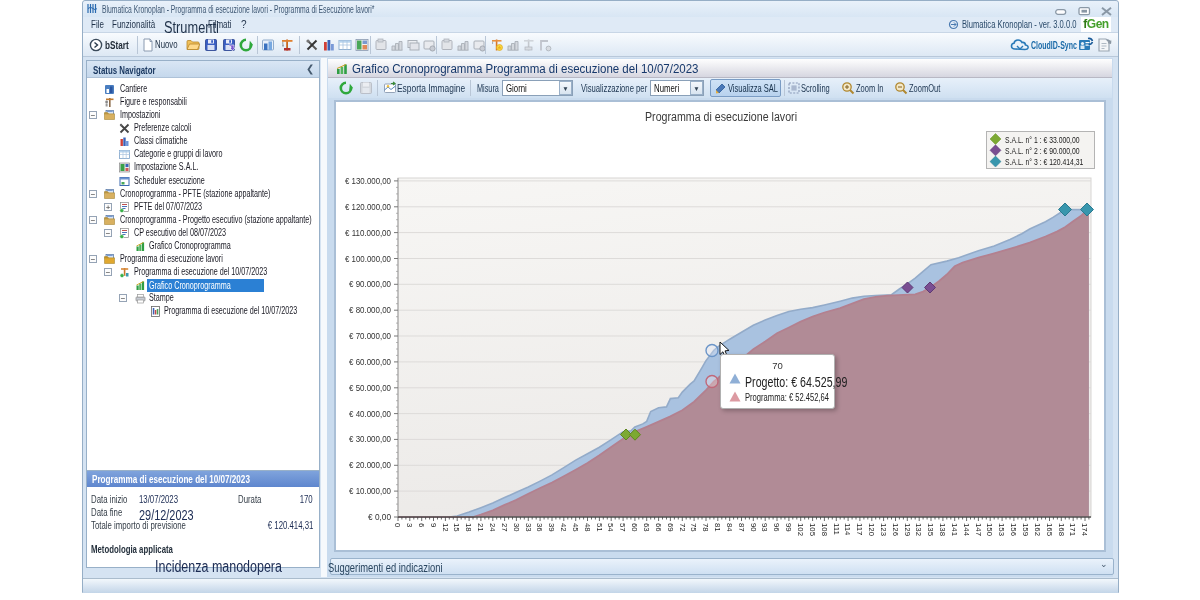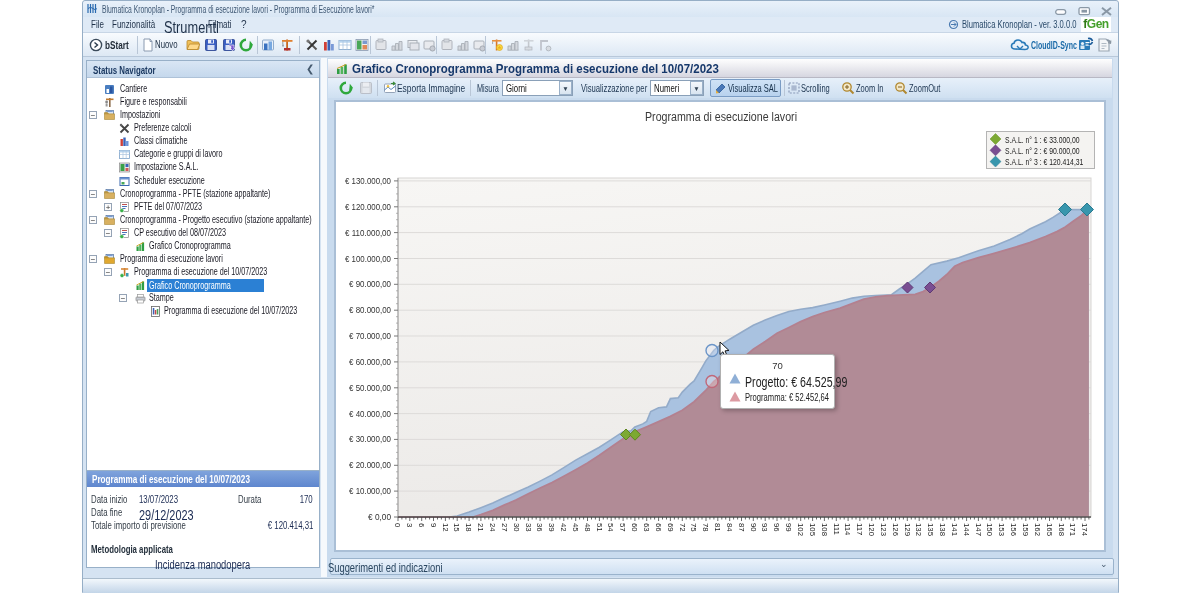--- a/index.html
+++ b/index.html
@@ -334,7 +334,7 @@
     <rect x="8.2" y="1.5" width="2.6" height="9.5" fill="#2f9e44"></rect>
     <path d="M1,5.5 L10,1.5" stroke="#c8a020" stroke-width="1"></path>
   </svg>
-<div class="abs" style="left:352px;top:62px;font-size:12.5px;font-weight:bold;color:#16386b"><span style="display:inline-block;transform-origin:0 50%;transform:scaleX(0.92);white-space:nowrap">Grafico Cronoprogramma Programma di esecuzione del 10/07/2023</span></div>
+<div class="abs" style="left:352px;top:62px;font-size:12.5px;font-weight:normal;color:#16386b"><span style="display:inline-block;transform-origin:0 50%;transform:scaleX(0.92);white-space:nowrap">Grafico Cronoprogramma Programma di esecuzione del 10/07/2023</span></div>
 <div class="abs" style="left:328px;top:78px;width:784px;height:20px;background:linear-gradient(#e7f0fa,#cfe0f1)"></div>
 <svg class="abs" style="left:339px;top:81px" width="14" height="14" viewBox="0 0 14 14">
     <path d="M7,1.8 A5.2,5.2 0 1 0 12.2,7" fill="none" stroke="#2fa83c" stroke-width="2.6"></path>

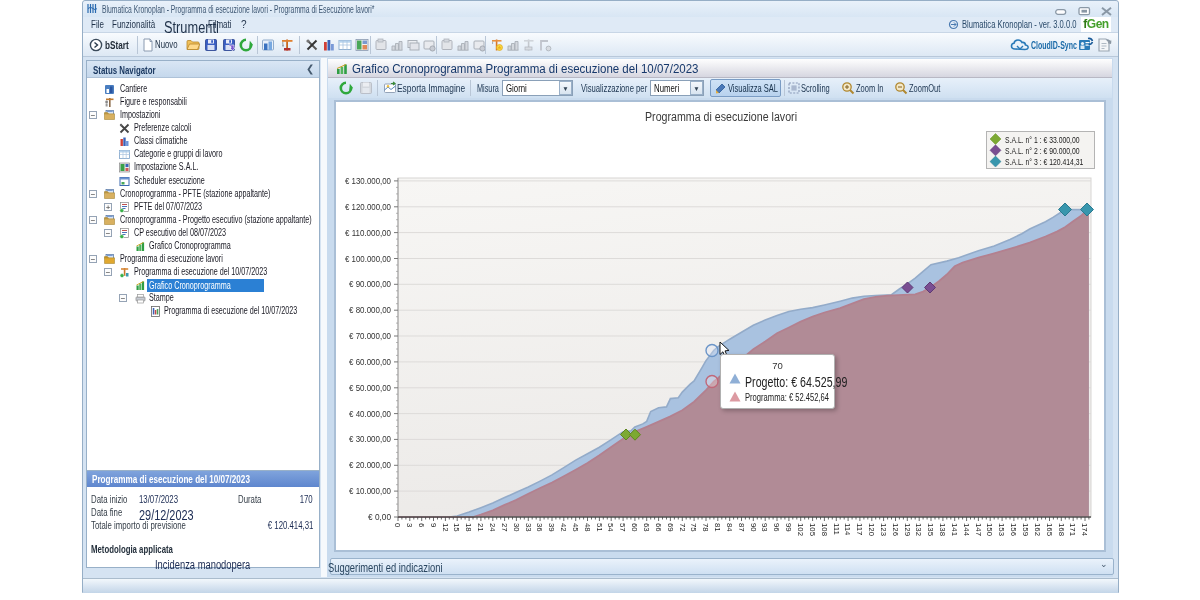--- a/index.html
+++ b/index.html
@@ -323,7 +323,7 @@
 <div class="abs" style="left:91px;top:520px;font-size:10px;color:#333c46"><span style="display:inline-block;transform-origin:0 50%;transform:scaleX(0.78);white-space:nowrap">Totale importo di previsione</span></div>
 <div class="abs" style="left:238px;top:520px;width:75px;text-align:right;font-size:10px;color:#1a2a52"><span style="display:inline-block;transform-origin:100% 50%;transform:scaleX(0.78)">€ 120.414,31</span></div>
 <div class="abs" style="left:91px;top:544px;font-size:10px;font-weight:bold;color:#24303c"><span style="display:inline-block;transform-origin:0 50%;transform:scaleX(0.78);white-space:nowrap">Metodologia applicata</span></div>
-<div class="abs" style="left:155px;top:558px;font-size:12px;color:#1a2a52"><span style="display:inline-block;transform-origin:0 50%;transform:scaleX(0.78);white-space:nowrap">Incidenza manodopera</span></div>
+<div class="abs" style="left:155px;top:558px;font-size:16px;color:#1a2a52"><span style="display:inline-block;transform-origin:0 50%;transform:scaleX(0.78);white-space:nowrap">Incidenza manodopera</span></div>
 
 <div class="abs" style="left:321px;top:58px;width:6px;height:519px;background:#f6f9fc"></div>
 <div class="abs" style="left:327px;top:58px;width:786px;height:519px;background:#c9dbee"></div>

